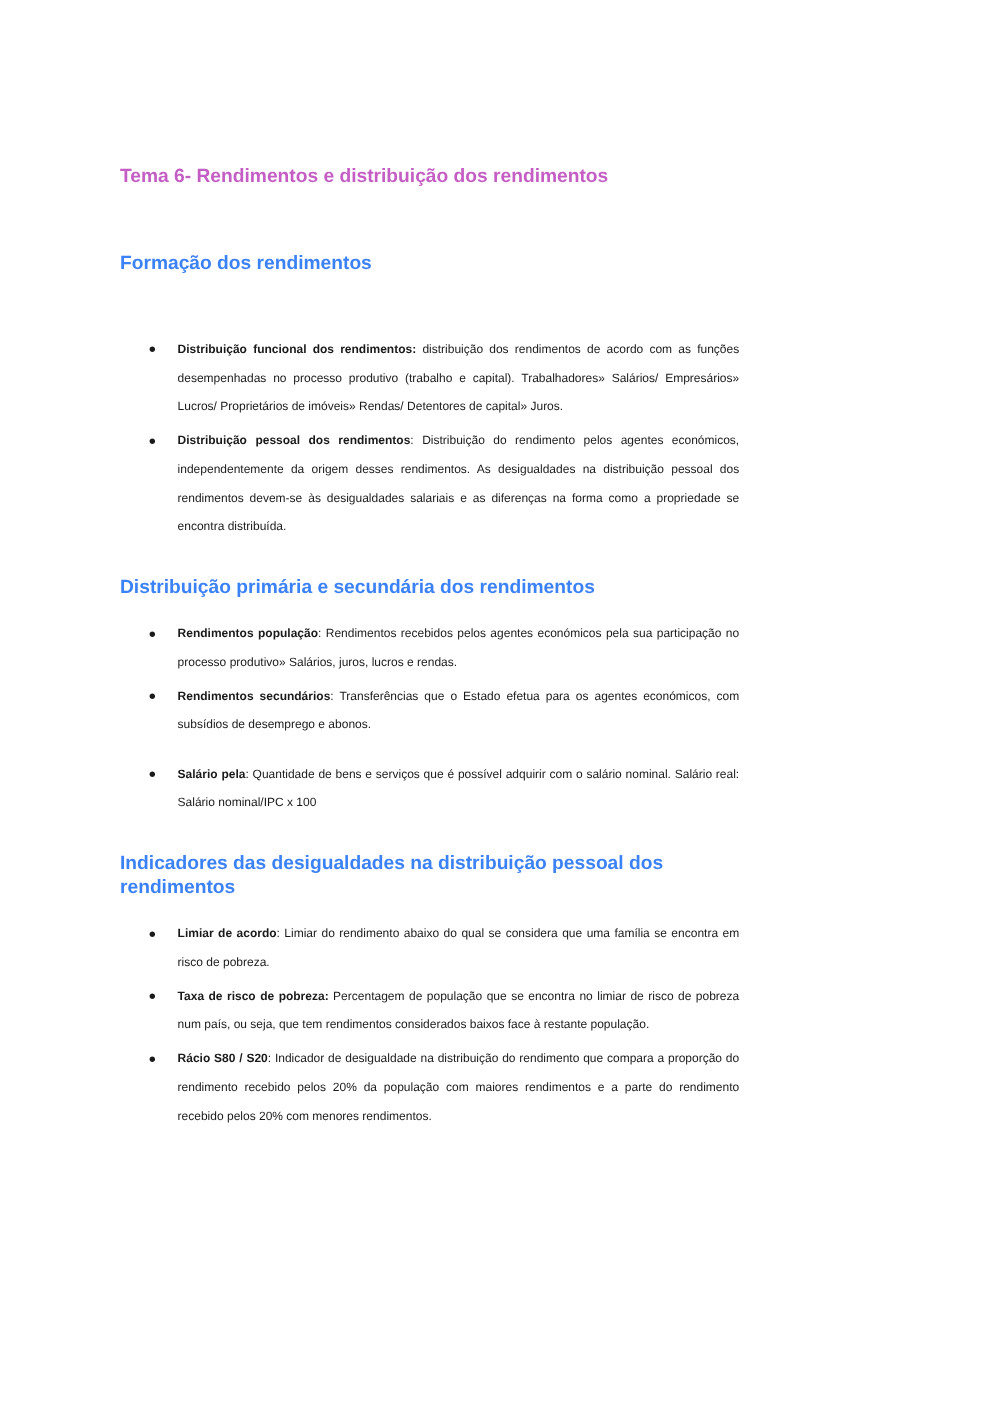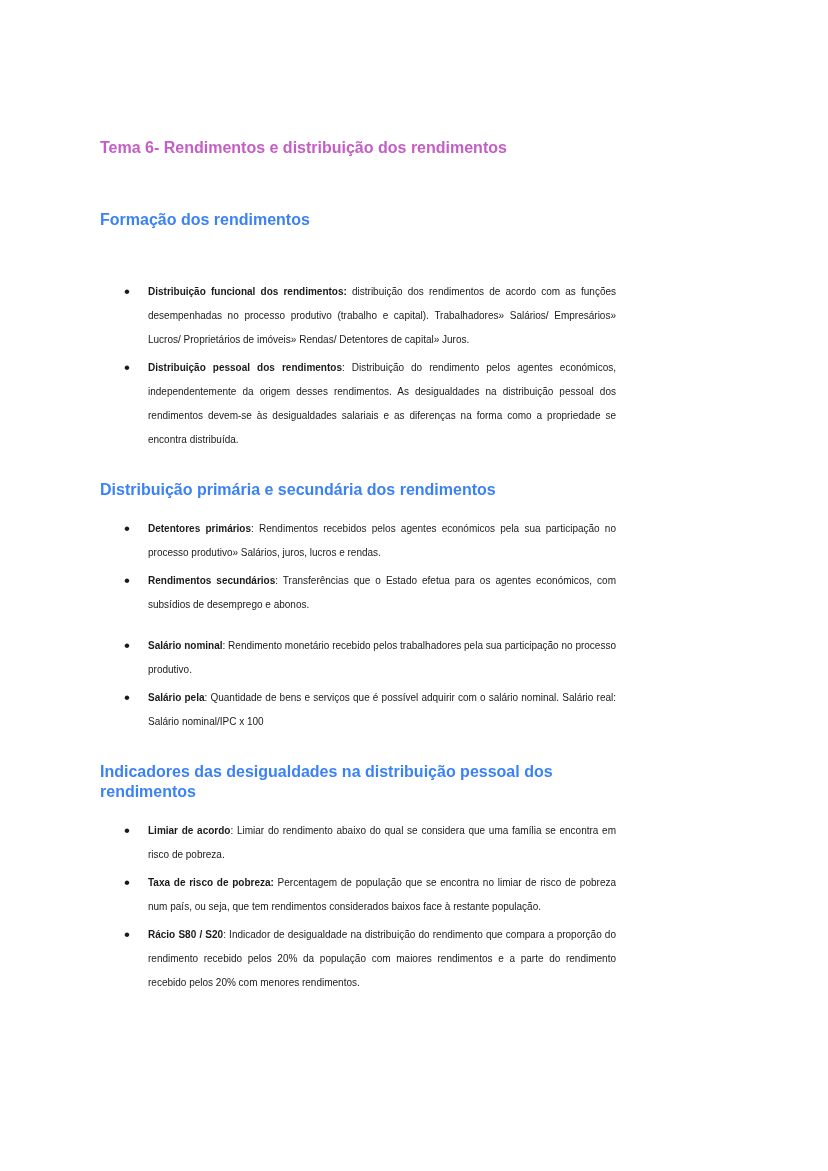--- a/index.html
+++ b/index.html
@@ -90,7 +90,7 @@
       <h2 class="sec-heading">Distribuição primária e secundária dos rendimentos</h2>
       <ul class="bullets">
         <li>
-          <span class="lead">Detentores primários</span><span class="rest">: Rendimentos recebidos pelos agentes económicos pela sua participação no processo produtivo» Salários, juros, lucros e rendas.</span>
+          <span class="lead">Rendimentos população</span><span class="rest">: Rendimentos recebidos pelos agentes económicos pela sua participação no processo produtivo» Salários, juros, lucros e rendas.</span>
         </li>
         <li>
           <span class="lead">Rendimentos secundários</span><span class="rest">: Transferências que o Estado efetua para os agentes económicos, com subsídios de desemprego e abonos.</span>

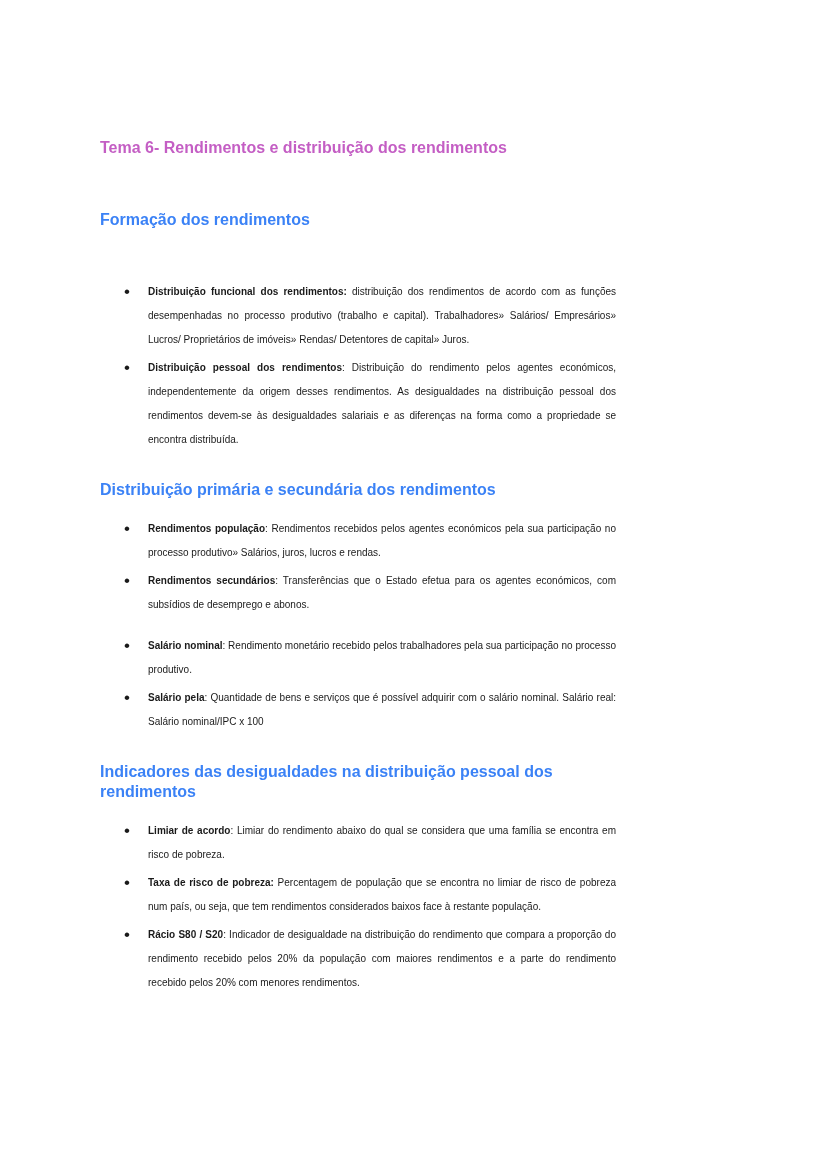--- a/index.html
+++ b/index.html
@@ -101,9 +101,6 @@
     <section class="sec-2">
       <ul class="bullets">
         <li>
-          <span class="lead">Salário nominal</span><span class="rest">: Rendimento monetário recebido pelos trabalhadores pela sua participação no processo produtivo.</span>
-        </li>
-        <li>
           <span class="lead">Salário pela</span><span class="rest">: Quantidade de bens e serviços que é possível adquirir com o salário nominal. Salário real: Salário nominal/IPC x 100</span>
         </li>
       </ul>

